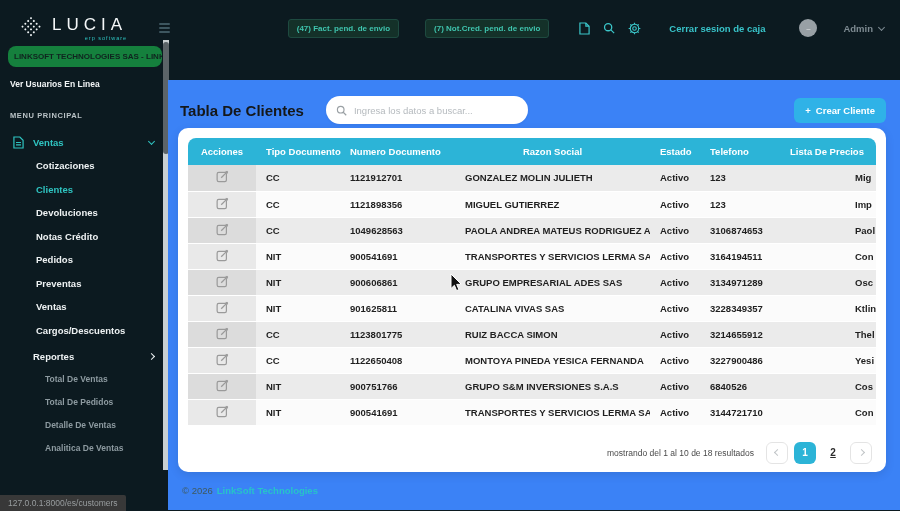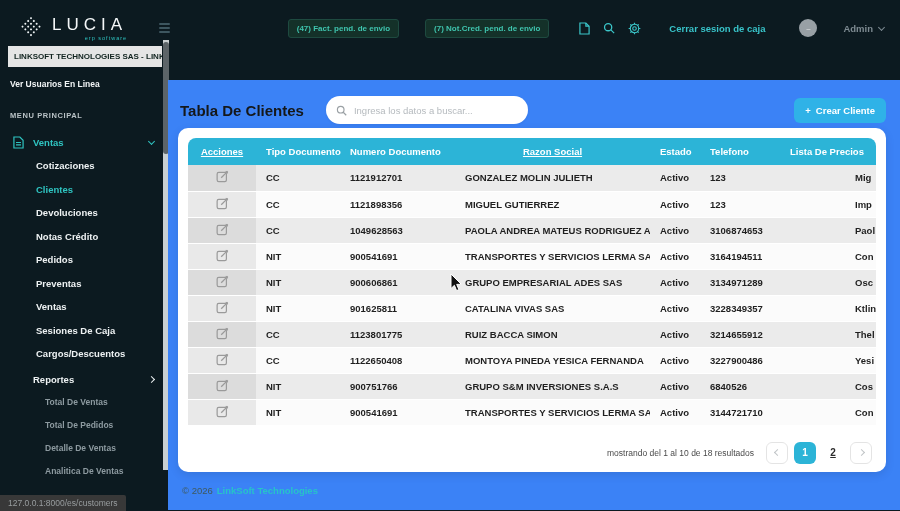--- a/index.html
+++ b/index.html
@@ -31,8 +31,8 @@
 
   
   .sidebar { position:absolute; top:40px; left:0; width:168px; bottom:0; overflow:hidden; }
-  .company-badge { margin:6px 6px 0 8px; background:#e5e5e5; color:#10231f; font-size:8px; font-weight:700;
-                   padding:6px 6px; border-radius:0; white-space:nowrap; overflow:hidden; cursor:pointer; }
+  .company-badge { margin:6px 6px 0 8px; background:#15803d; color:#10231f; font-size:8px; font-weight:700;
+                   padding:6px 6px; border-radius:8px; white-space:nowrap; overflow:hidden; cursor:pointer; }
   .online-link { margin:12px 0 0 10px; color:#f2f5f6; font-size:8.5px; font-weight:700; cursor:pointer; }
   .menu-header { margin:22px 0 0 10px; color:#b9c2c6; font-size:7.5px; font-weight:700; letter-spacing:0.6px; }
   .menu-item { display:flex; align-items:center; height:24px; padding:0 14px 0 13px; cursor:pointer;

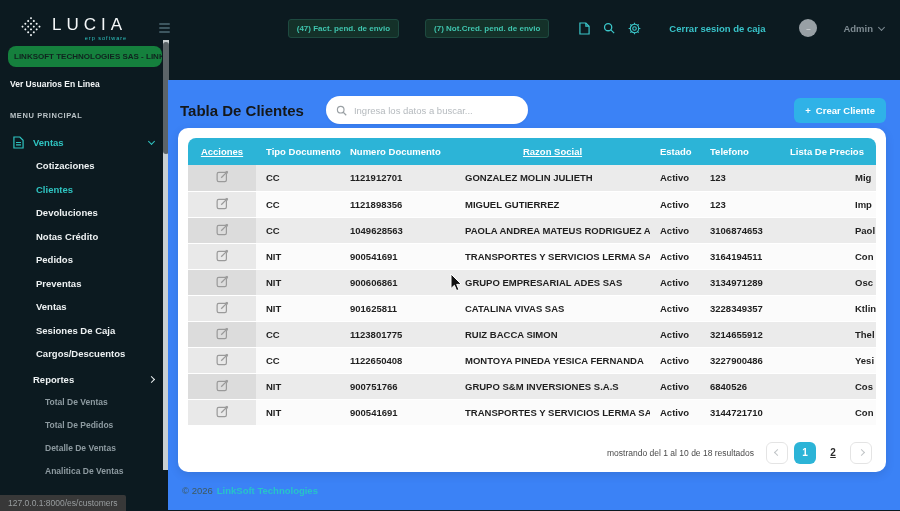--- a/index.html
+++ b/index.html
@@ -70,7 +70,7 @@
   table { width:812px; table-layout:fixed; border-collapse:collapse; }
   col.c1{width:68px} col.c2{width:84px} col.c3{width:115px} col.c4{width:195px} col.c5{width:50px} col.c6{width:80px} col.c7{width:220px}
   thead th { background:#2cb4d7; color:#fff; font-size:9.5px; font-weight:700; height:27px; text-align:left; padding-left:10px; white-space:nowrap; }
-  thead th.center { text-align:center; padding-left:0;text-decoration:underline; }
+  thead th.center { text-align:center; padding-left:0; }
   tbody td { height:26px; font-size:9.5px; font-weight:700; color:#1f1f1f; padding-left:10px; white-space:nowrap;
              overflow:hidden; border-bottom:1px solid #fff; }
   tbody tr.odd td { background:#ebebeb; }

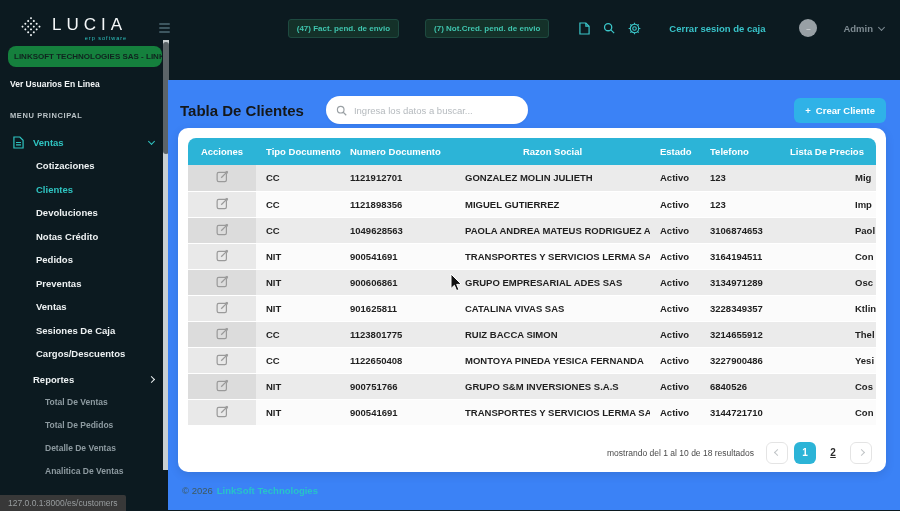--- a/index.html
+++ b/index.html
@@ -205,9 +205,6 @@
           <span>Ventas</span>
         </div>
       <div class="menu-item">
-          <span>Sesiones De Caja</span>
-        </div>
-      <div class="menu-item">
           <span>Cargos/Descuentos</span>
         </div>
     </nav>

